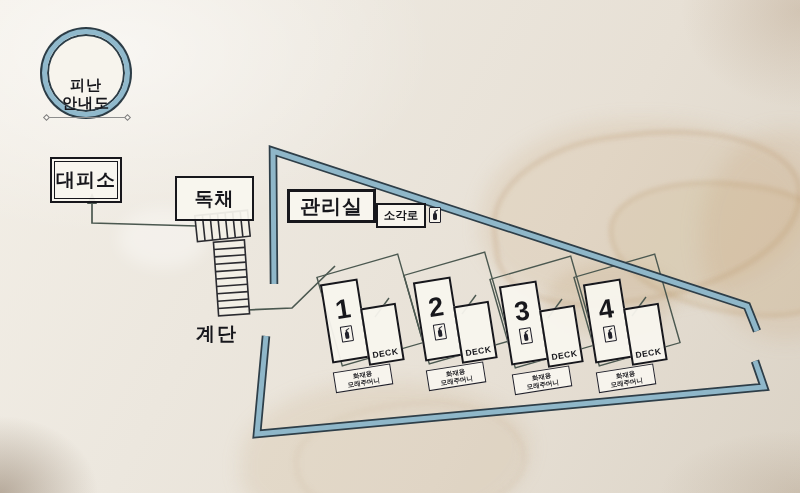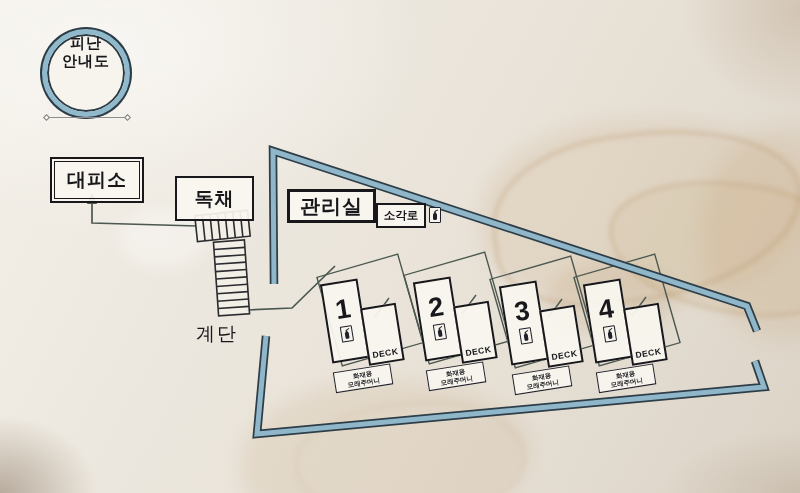--- a/index.html
+++ b/index.html
@@ -51,7 +51,7 @@
   .badge{position:absolute;left:42px;top:29px;width:78px;height:78px;border-radius:50%;
     border:5px solid #90b9cc;background:#f7f4ed;
     box-shadow:0 0 0 2px #2c3c46, inset 0 0 0 2px #2c3c46;
-    display:flex;flex-direction:column;align-items:center;justify-content:flex-start;
+    display:flex;flex-direction:column;align-items:center;justify-content:flex-end;
     font-weight:800;font-size:15px;line-height:18px;letter-spacing:1px;}
   .ruler{position:absolute;left:44px;top:113px;width:86px;height:10px;}
   .ruler .bar{position:absolute;left:4px;right:4px;top:4px;height:1px;background:#8d8d8d;}

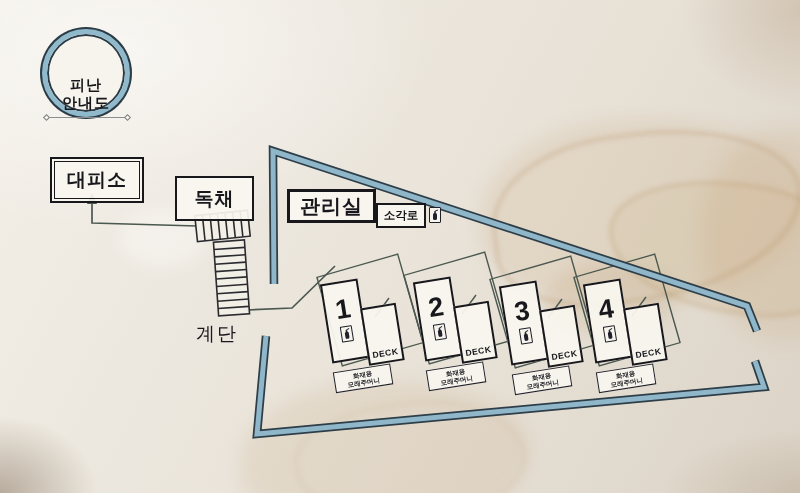--- a/index.html
+++ b/index.html
@@ -37,7 +37,7 @@
   .box{position:absolute;border:2.5px solid #17171c;background:rgba(249,246,239,.93);
     display:flex;align-items:center;justify-content:center;font-weight:700;
     box-sizing:border-box;letter-spacing:1px;}
-  .shelter-outer{left:50px;top:157px;width:94px;height:46px;padding:2px;background:rgba(249,246,239,.93);
+  .shelter-outer{left:50px;top:157px;width:72px;height:46px;padding:2px;background:rgba(249,246,239,.93);
     border:2.5px solid #17171c;position:absolute;box-sizing:border-box;}
   .shelter-inner{width:100%;height:100%;border:1.5px solid #17171c;display:flex;align-items:center;
     justify-content:center;font-weight:700;font-size:19px;box-sizing:border-box;letter-spacing:1px;}

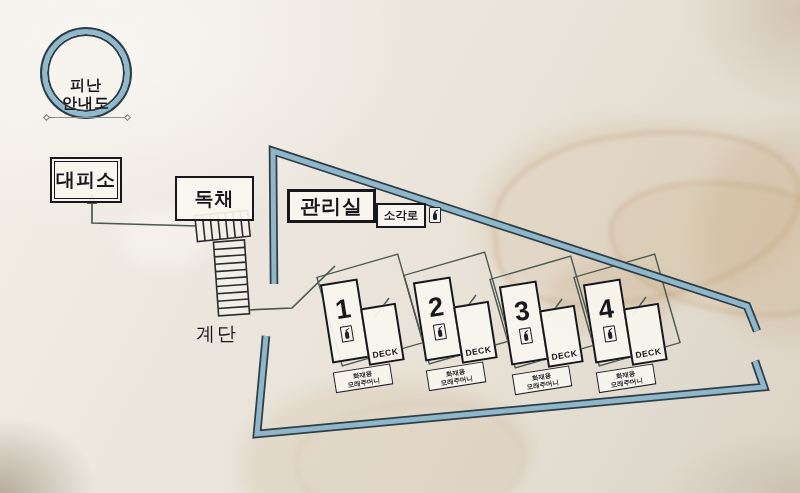--- a/index.html
+++ b/index.html
@@ -59,7 +59,7 @@
     transform:rotate(45deg);background:rgba(250,248,242,.8);box-sizing:border-box;}
   .ruler .d1{left:0;} .ruler .d2{right:0;}
 
-  .stairs-label{position:absolute;left:196px;top:321px;font-size:19px;font-weight:400;letter-spacing:2px;}
+  .stairs-label{position:absolute;left:196px;top:321px;font-size:19px;font-weight:700;letter-spacing:2px;}
 
   .bldg{position:absolute;width:78px;height:118px;transform:rotate(-9deg);}
   .b1{left:326px;top:274px;} .b2{left:419px;top:272px;} .b3{left:505px;top:276px;} .b4{left:589px;top:274px;}

